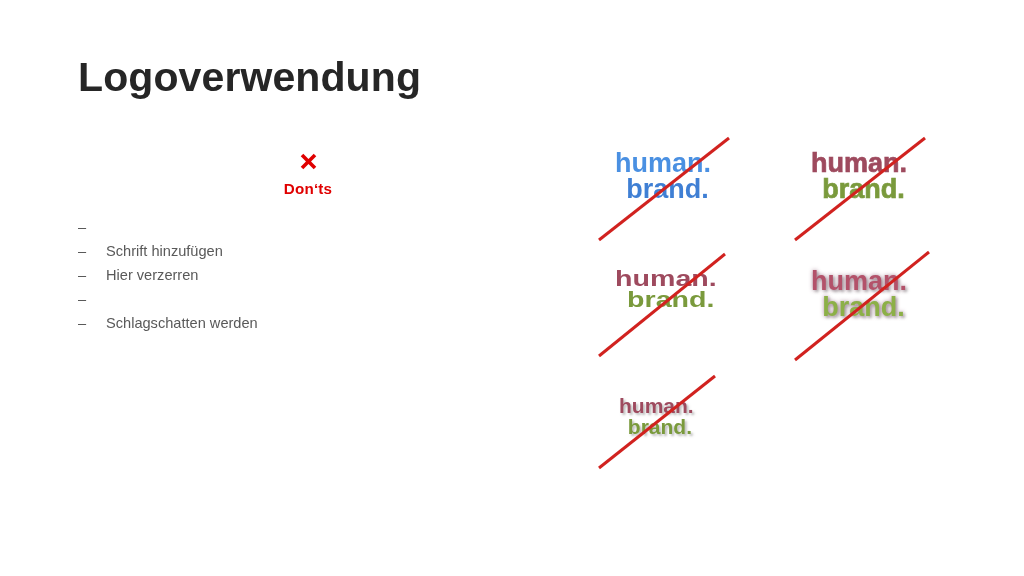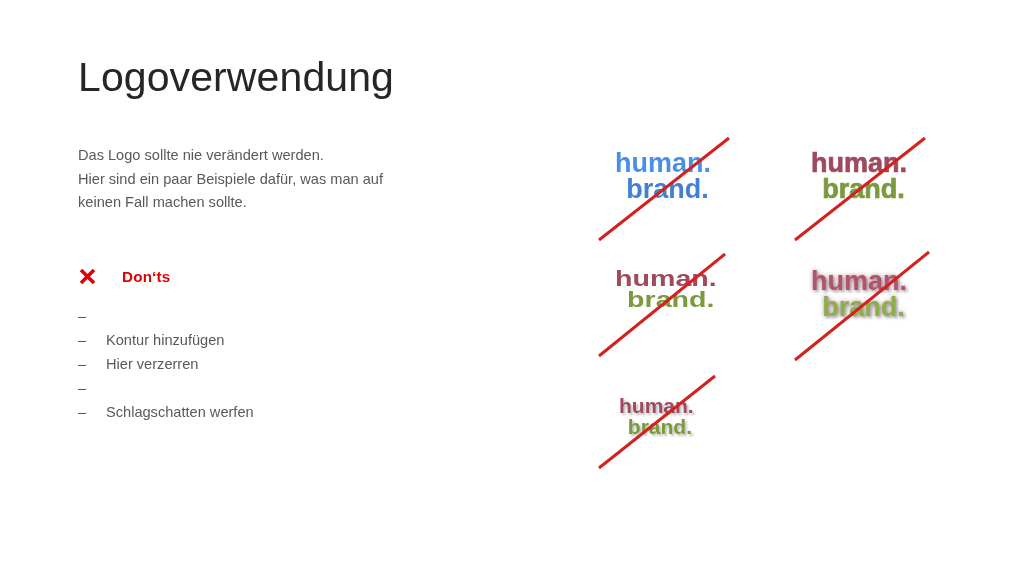--- a/index.html
+++ b/index.html
@@ -31,7 +31,7 @@
 
   .slide-title {
     font-size: 41px;
-    font-weight: 400;
+    font-weight: 700;
     color: #262626;
     letter-spacing: 0.1px;
     line-height: 1.1;

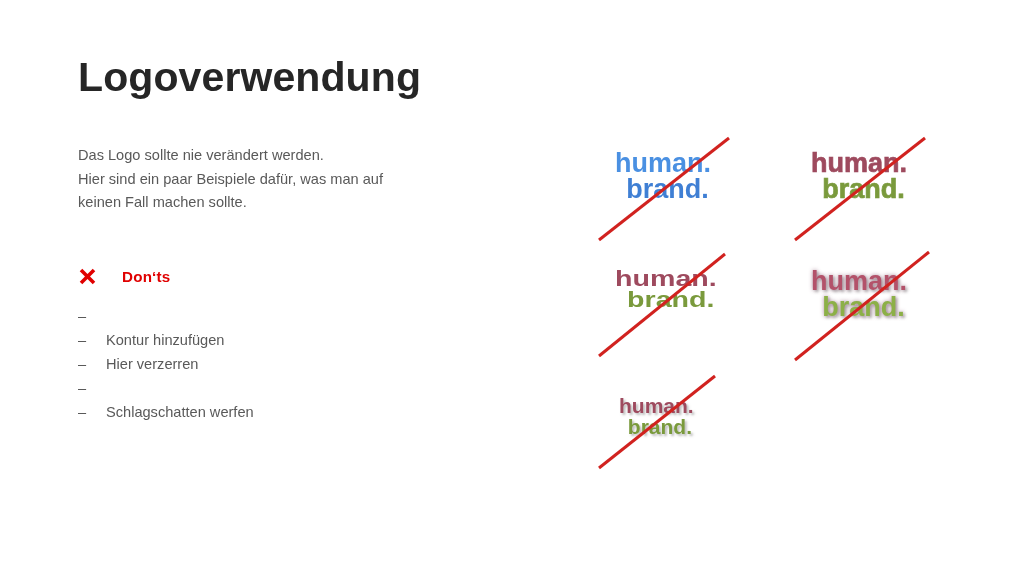--- a/index.html
+++ b/index.html
@@ -163,11 +163,6 @@
 
     <h1 class="slide-title">Logoverwendung</h1>
 
-    <div class="intro">
-      <div>Das Logo sollte nie verändert werden.</div>
-      <div>Hier sind ein paar Beispiele dafür, was man auf</div>
-      <div>keinen Fall machen sollte.</div>
-    </div>
 
     <div class="donts-head">
       <svg class="x-icon" viewBox="0 0 24 24">

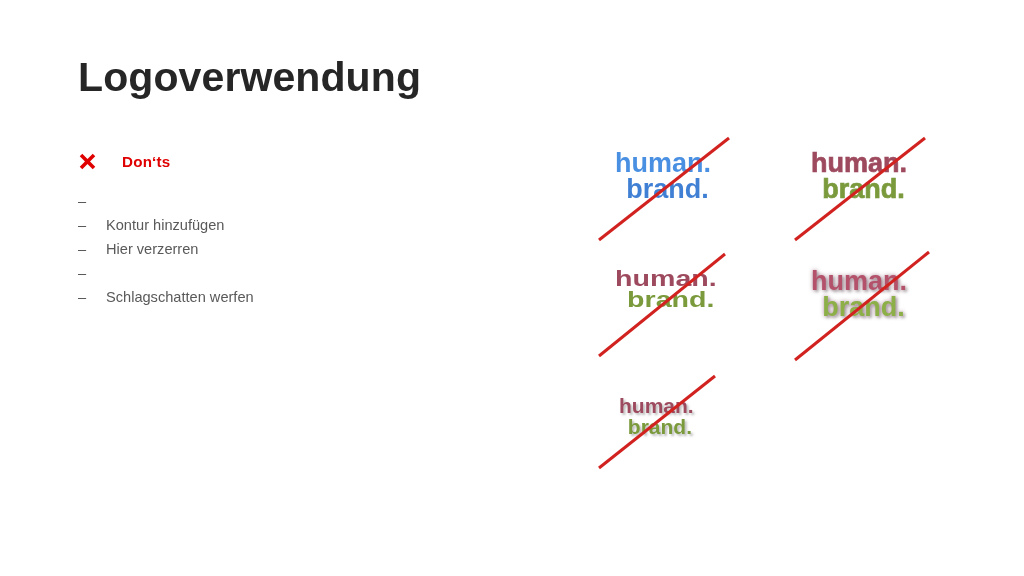--- a/index.html
+++ b/index.html
@@ -52,7 +52,8 @@
     margin-top: 52px;
     display: flex;
     align-items: center;
-    gap: 25px;
+    gap: 9px;
+    flex-direction: column;
   }
   .x-icon {
     width: 19px;

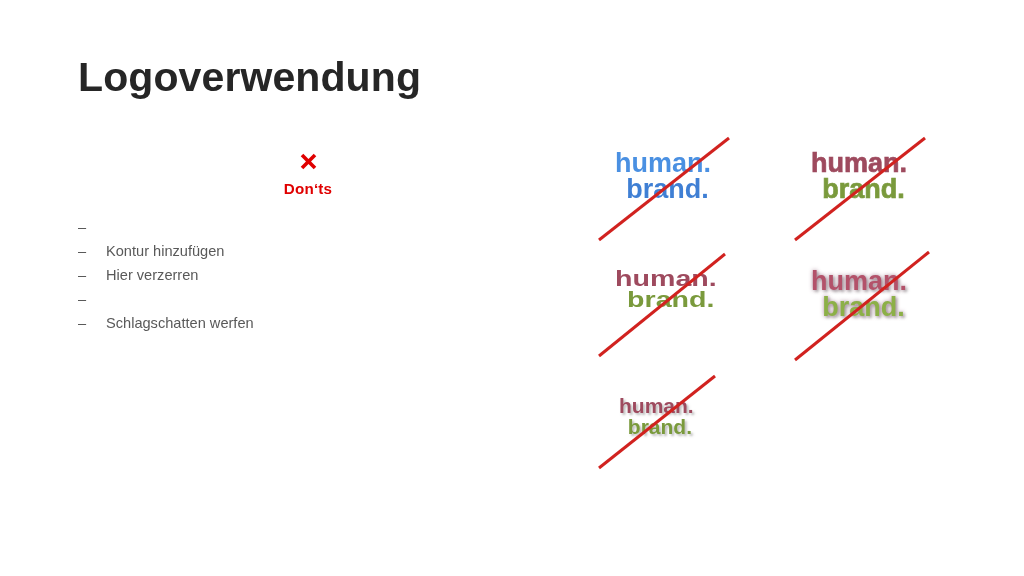--- a/index.html
+++ b/index.html
@@ -178,7 +178,7 @@
       </li>
       <li>
         <span class="dash">–</span>
-        <span>Kontur hinzufügen</span>
+        <span>Schrift hinzufügen</span>
       </li>
       <li>
         <span class="dash">–</span>

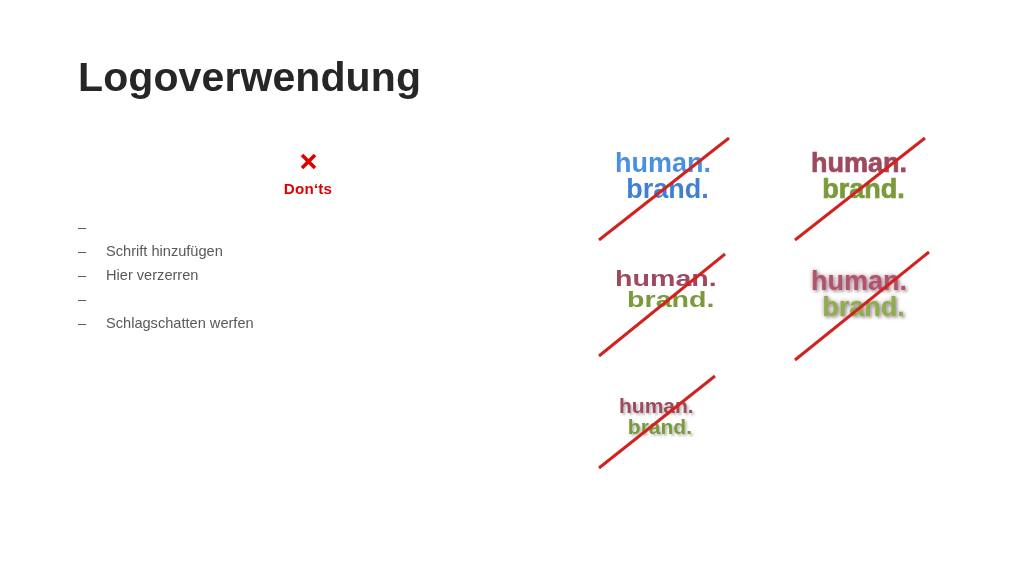--- a/index.html
+++ b/index.html
@@ -189,7 +189,7 @@
       </li>
       <li>
         <span class="dash">–</span>
-        <span>Schlagschatten werfen</span>
+        <span>Schlagschatten werden</span>
       </li>
     </ul>
   </div>

